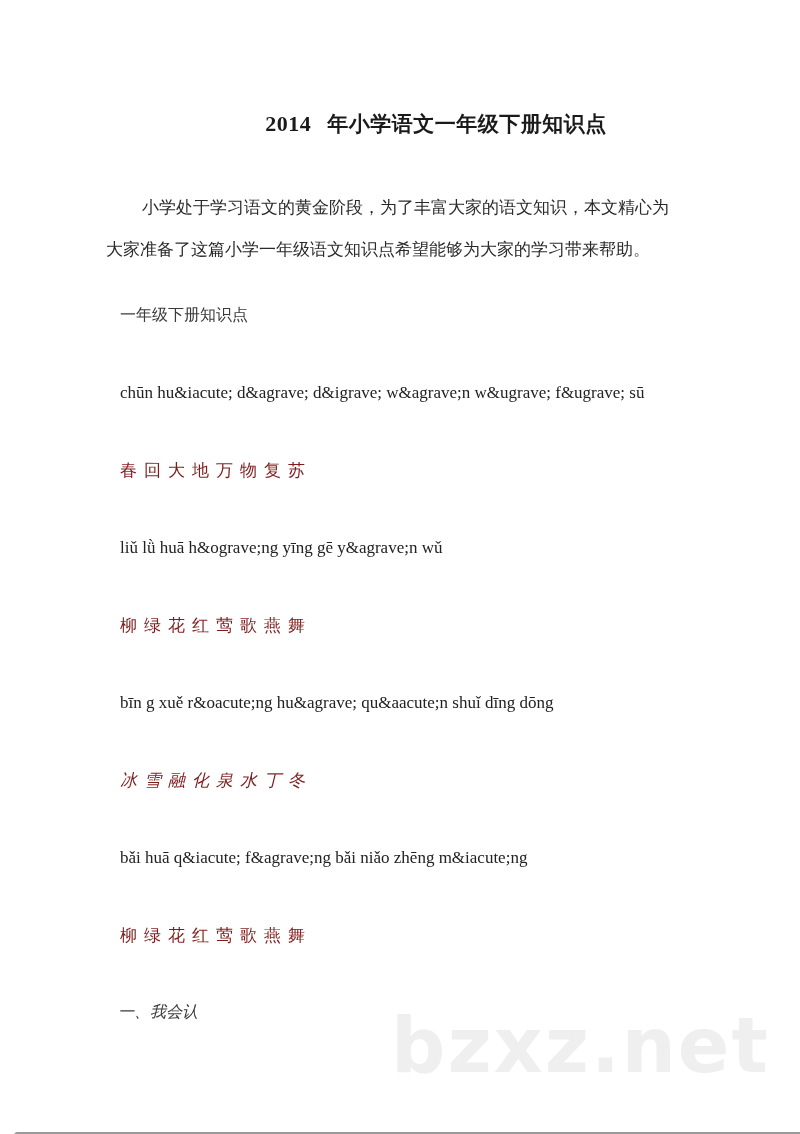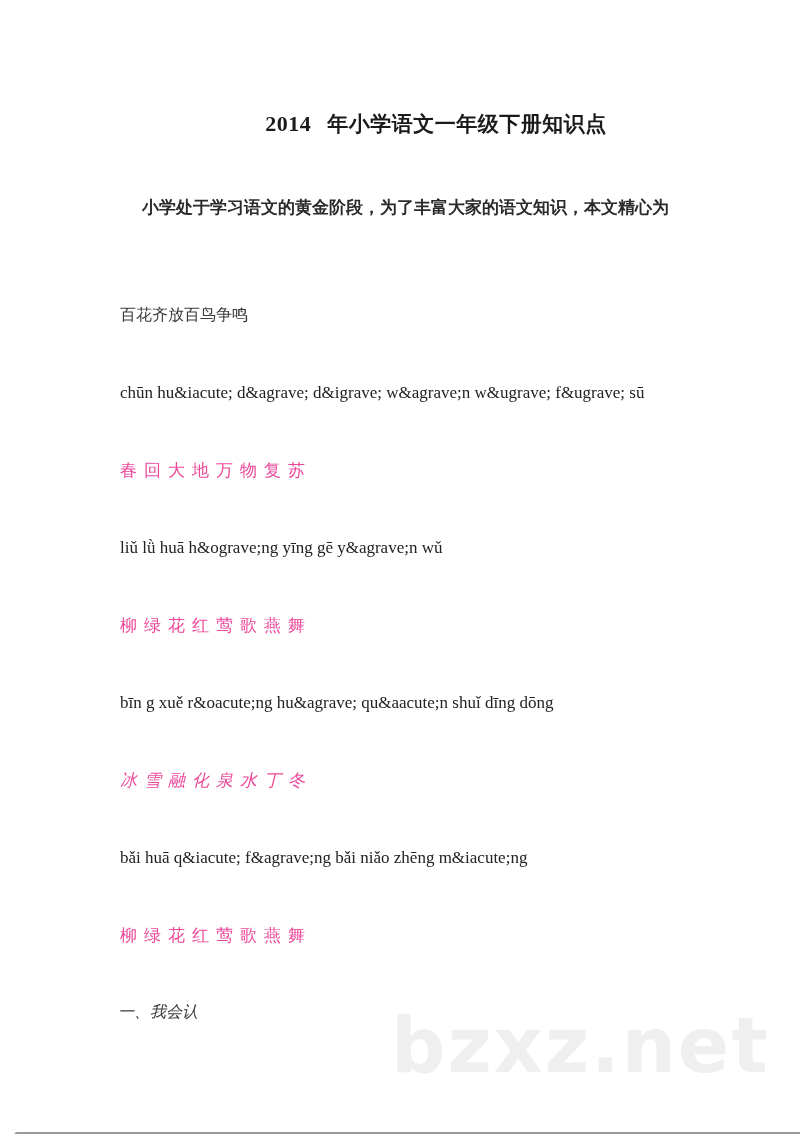--- a/index.html
+++ b/index.html
@@ -49,7 +49,7 @@
       line-height: 38px;
       color: #2a2a2a;
     }
-    .intro .line1 { padding-left: 36px; display: block; font-weight: bold; }
+    .intro .line1 { padding-left: 36px; display: block; }
     .intro .line2 { display: block; }
     .line {
       position: absolute;

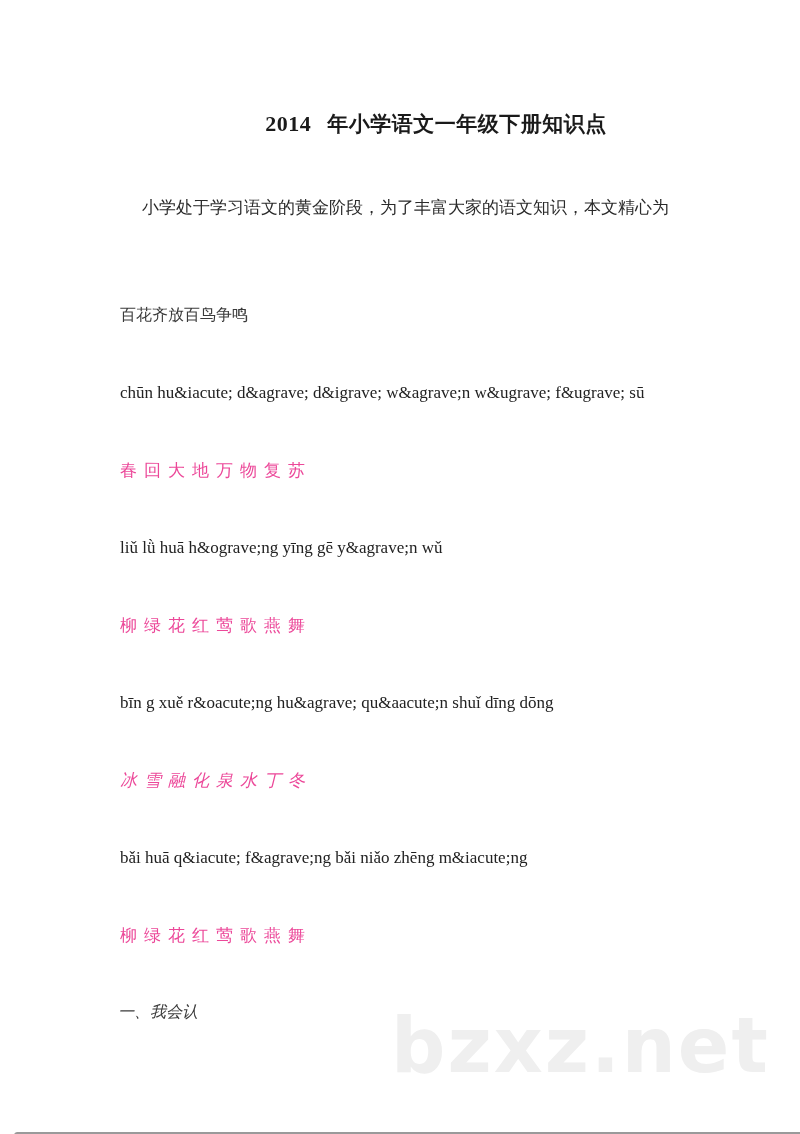--- a/index.html
+++ b/index.html
@@ -119,6 +119,7 @@
 
   <p class="intro">
     <span class="line1">小学处于学习语文的黄金阶段，为了丰富大家的语文知识，本文精心为</span>
+    <span class="line2">大家准备了这篇小学一年级语文知识点希望能够为大家的学习带来帮助。</span>
   </p>
 
   <div class="line heading" style="top:289px;">百花齐放百鸟争鸣</div>

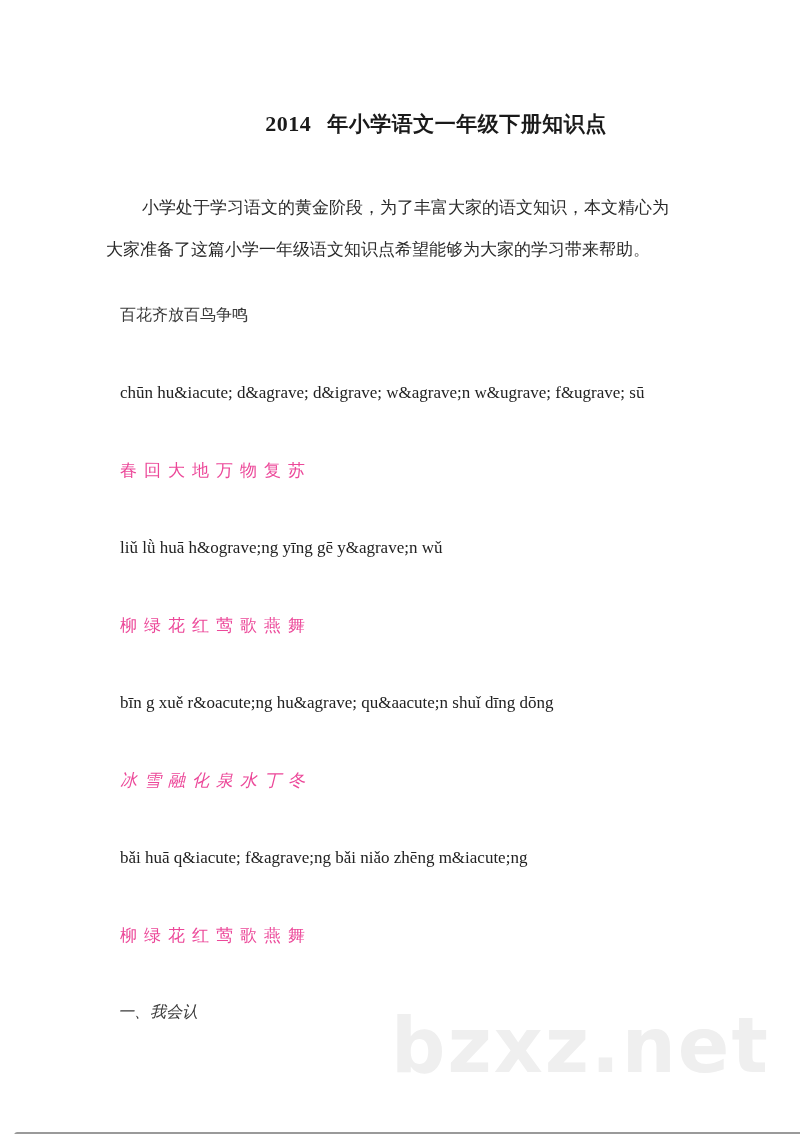--- a/index.html
+++ b/index.html
@@ -122,7 +122,7 @@
     <span class="line2">大家准备了这篇小学一年级语文知识点希望能够为大家的学习带来帮助。</span>
   </p>
 
-  <div class="line heading" style="top:289px;">百花齐放百鸟争鸣</div>
+  <div class="line heading" style="top:289px;">一年级下册知识点</div>
 
   <div class="line pinyin" style="top:367px;">chūn hu&amp;iacute; d&amp;agrave; d&amp;igrave; w&amp;agrave;n w&amp;ugrave; f&amp;ugrave; sū</div>
   <div class="line hanzi" style="top:443px;">春回大地万物复苏</div>

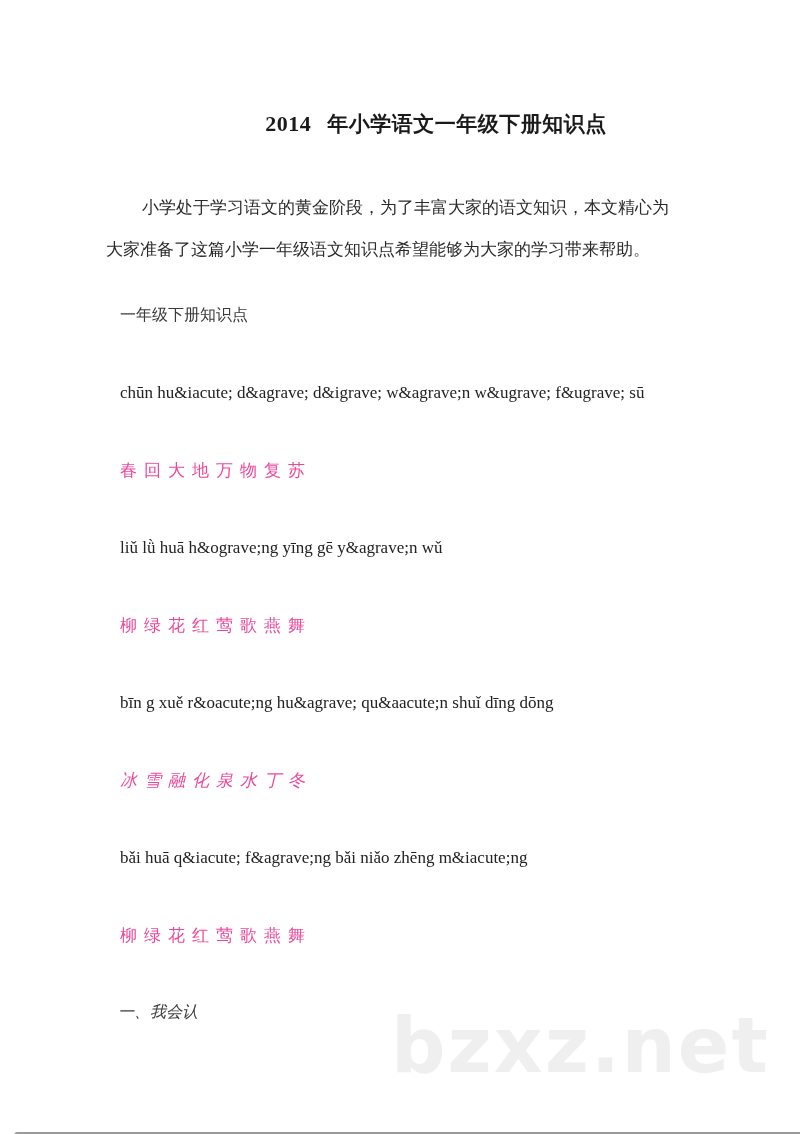--- a/index.html
+++ b/index.html
@@ -65,7 +65,7 @@
     }
     .hanzi {
       font-size: 17px;
-      color: #ec4899;
+      color: #7f1d1d;
       letter-spacing: 7px;
     }
     .heading {

